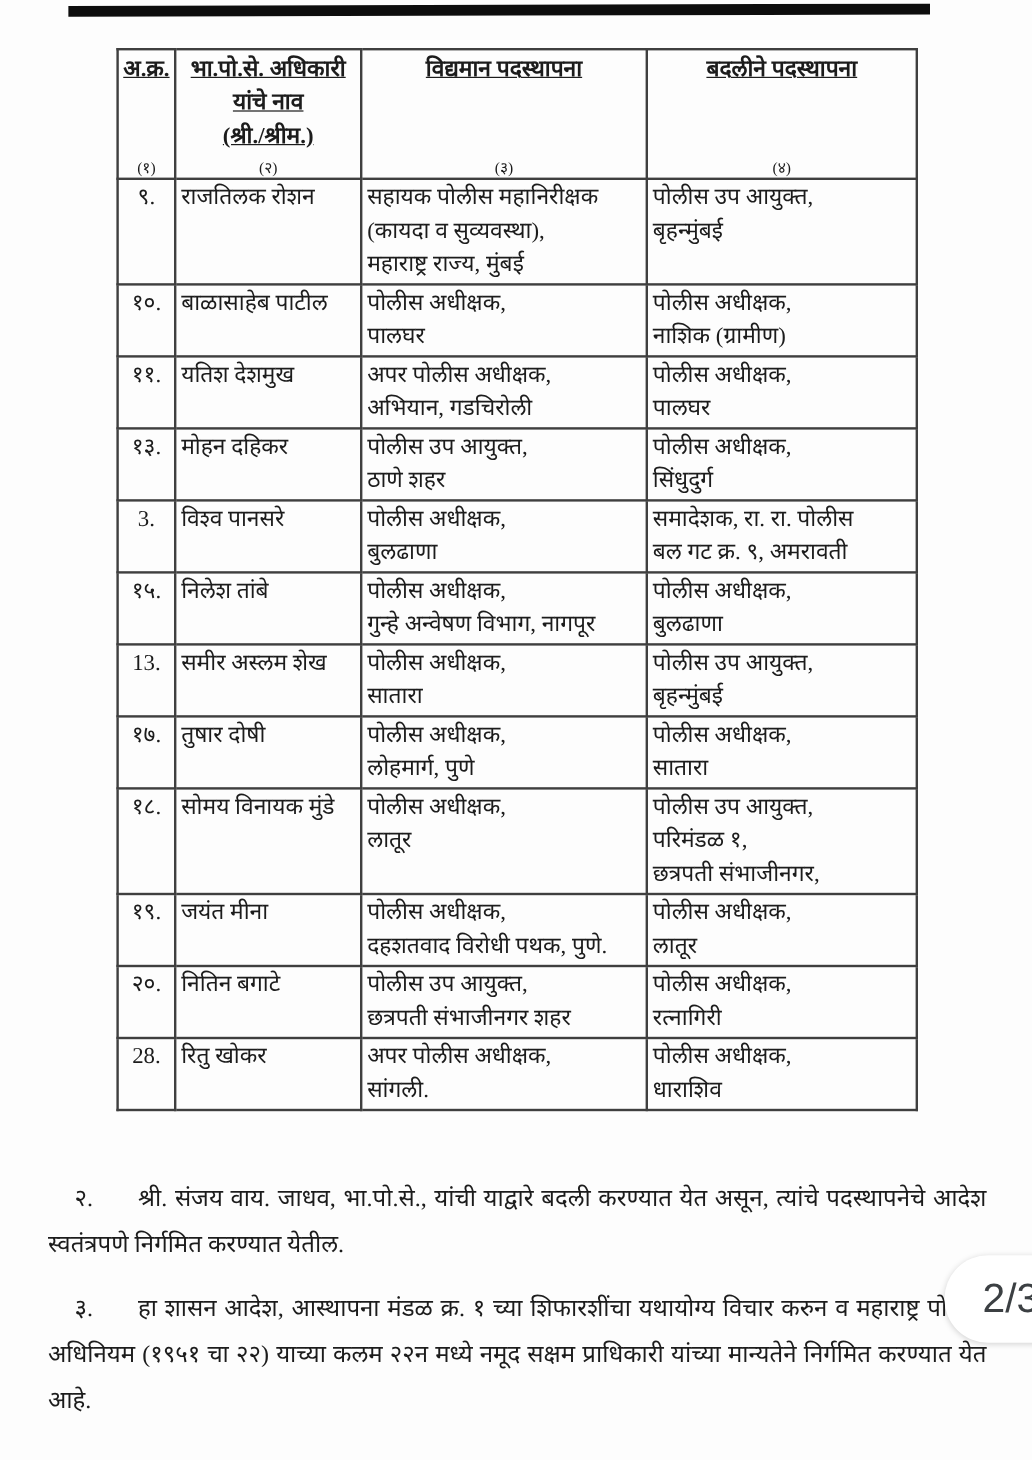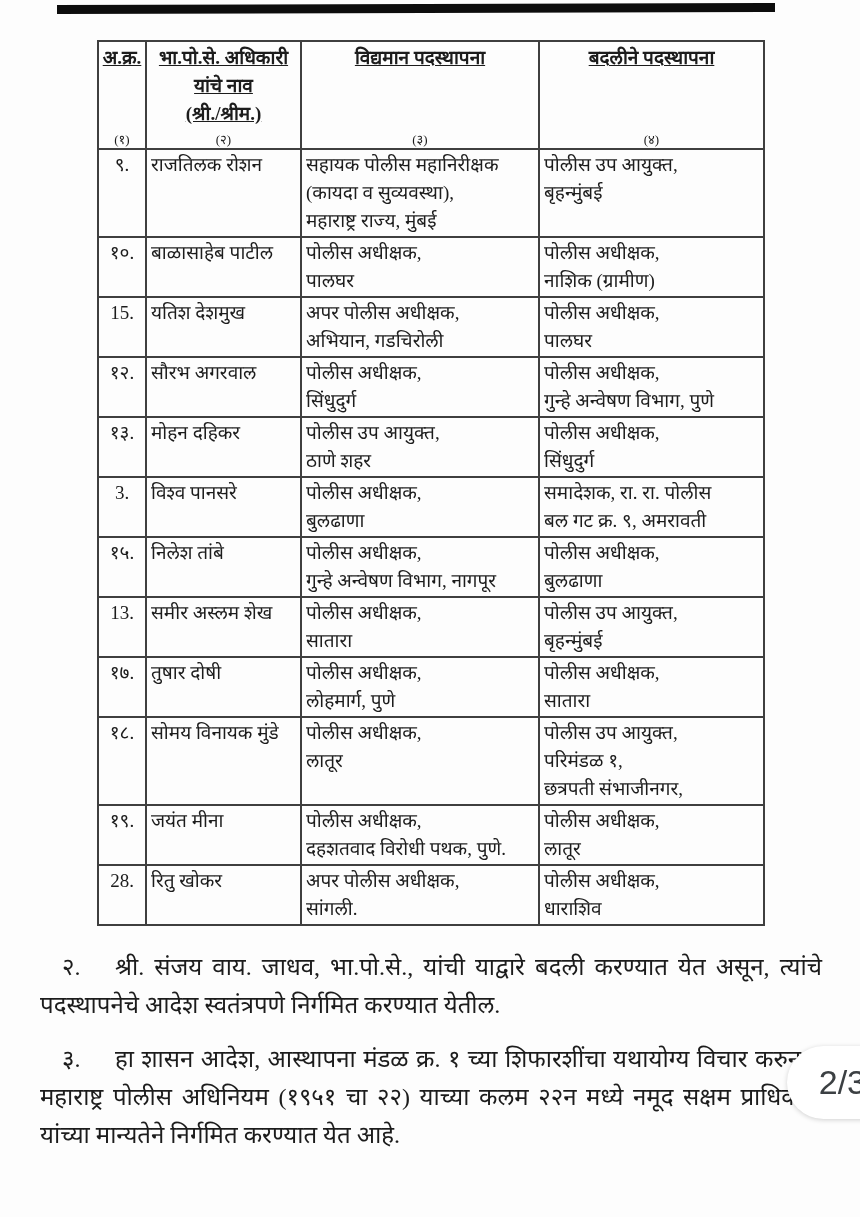--- a/index.html
+++ b/index.html
@@ -154,7 +154,7 @@
     </tr>
 
     <tr>
-      <td class="c-sr">15.</td>
+      <td class="c-sr">११.</td>
       <td class="c-name">यतिश देशमुख</td>
       <td class="c-cur">अपर पोलीस अधीक्षक,
 अभियान, गडचिरोली</td>

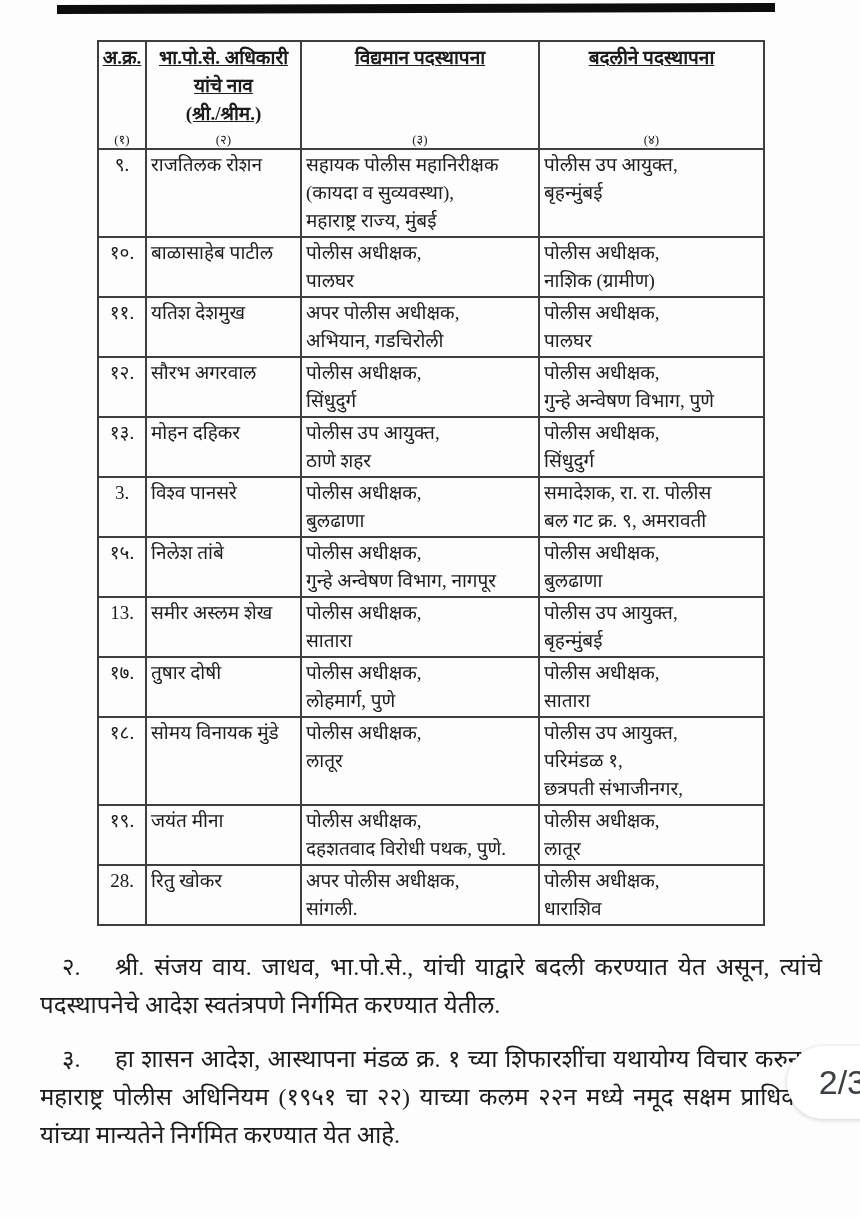--- a/index.html
+++ b/index.html
@@ -162,14 +162,6 @@
 पालघर</td>
     </tr>
 
-    <tr>
-      <td class="c-sr">१२.</td>
-      <td class="c-name">सौरभ अगरवाल</td>
-      <td class="c-cur">पोलीस अधीक्षक,
-सिंधुदुर्ग</td>
-      <td class="c-new">पोलीस अधीक्षक,
-गुन्हे अन्वेषण विभाग, पुणे</td>
-    </tr>
 
     <tr>
       <td class="c-sr">१३.</td>

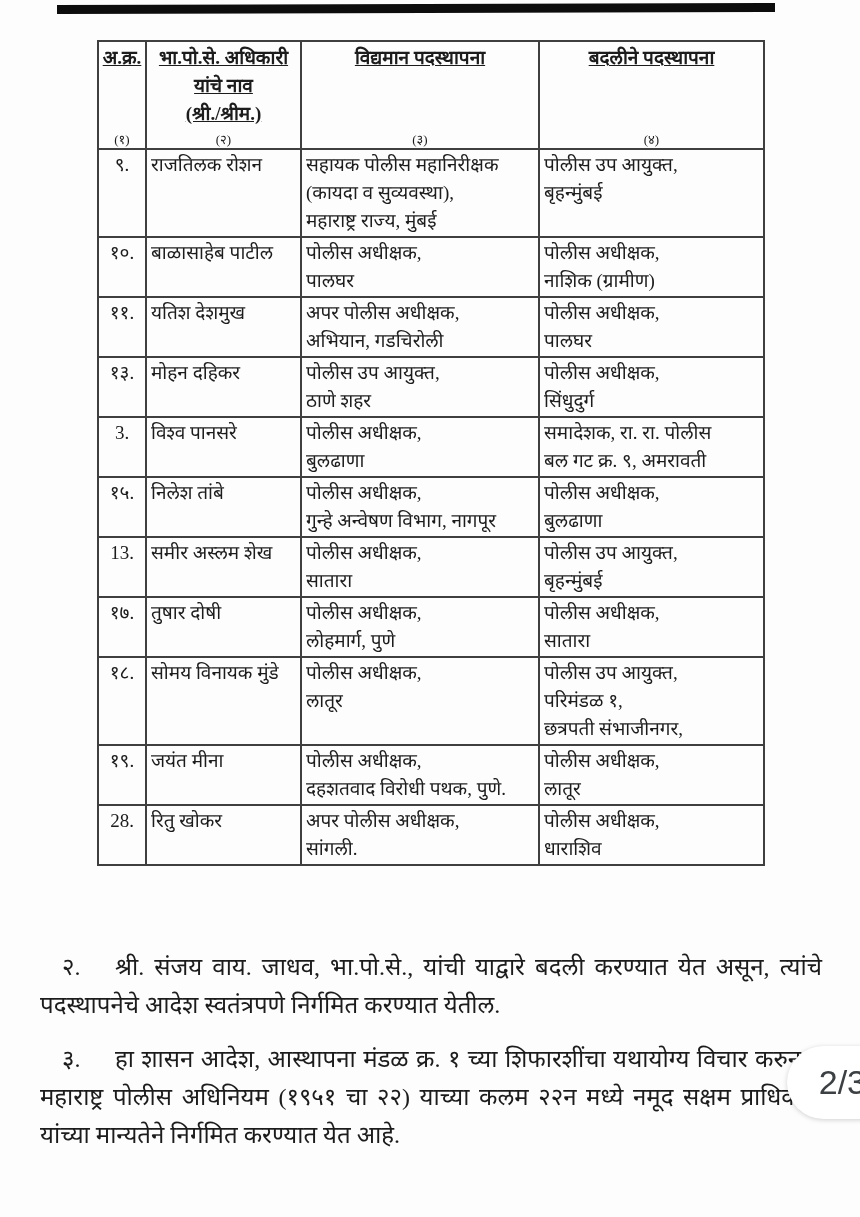--- a/index.html
+++ b/index.html
@@ -227,6 +227,14 @@
 लातूर</td>
     </tr>
 
+    <tr>
+      <td class="c-sr">२०.</td>
+      <td class="c-name">नितिन बगाटे</td>
+      <td class="c-cur">पोलीस उप आयुक्त,
+छत्रपती संभाजीनगर शहर</td>
+      <td class="c-new">पोलीस अधीक्षक,
+रत्नागिरी</td>
+    </tr>
 
     <tr>
       <td class="c-sr">28.</td>

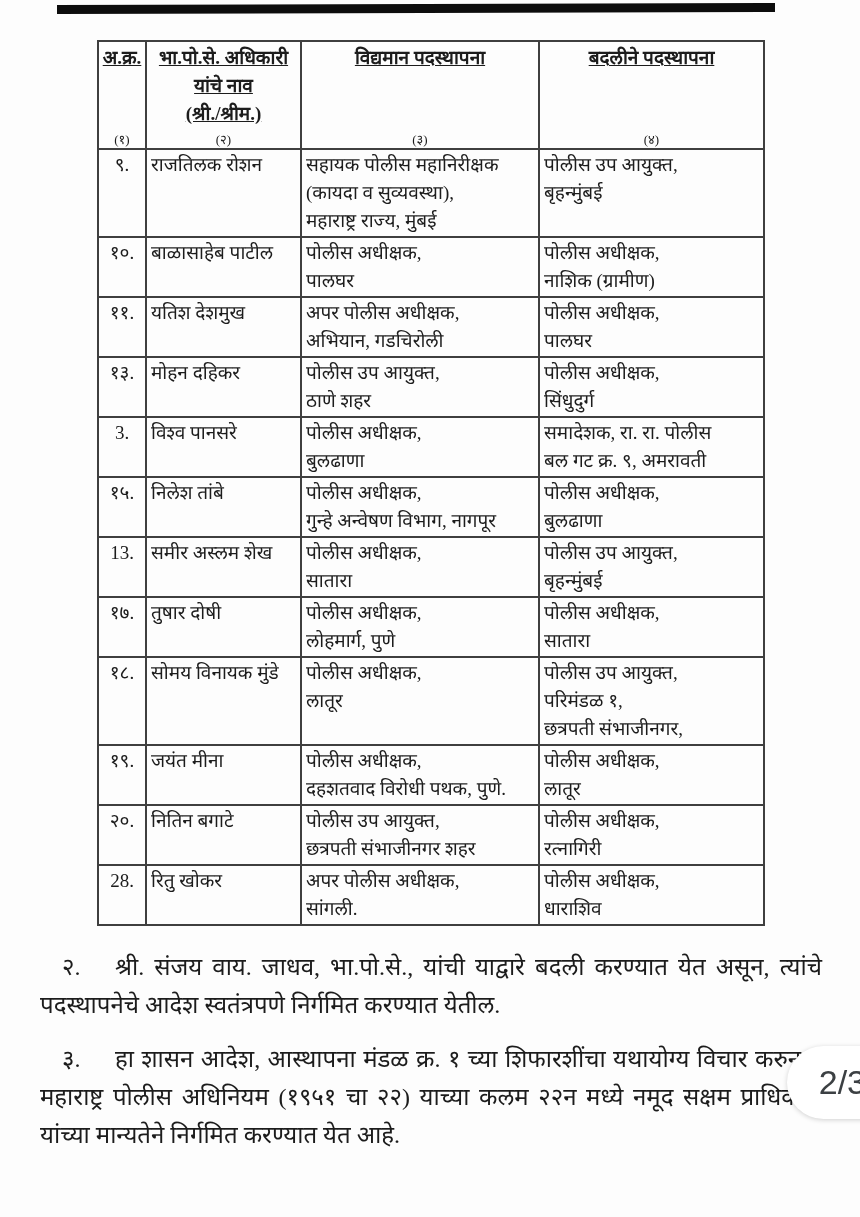--- a/index.html
+++ b/index.html
@@ -68,9 +68,9 @@
   
   .paras {
     position: absolute;
-    left: 40px; top: 948px;
+    left: 40px; top: 980px;
     width: 782px;
-    font-size: 24px;
+    font-size: 20px;
     line-height: 38px;
     text-align: justify;
   }

